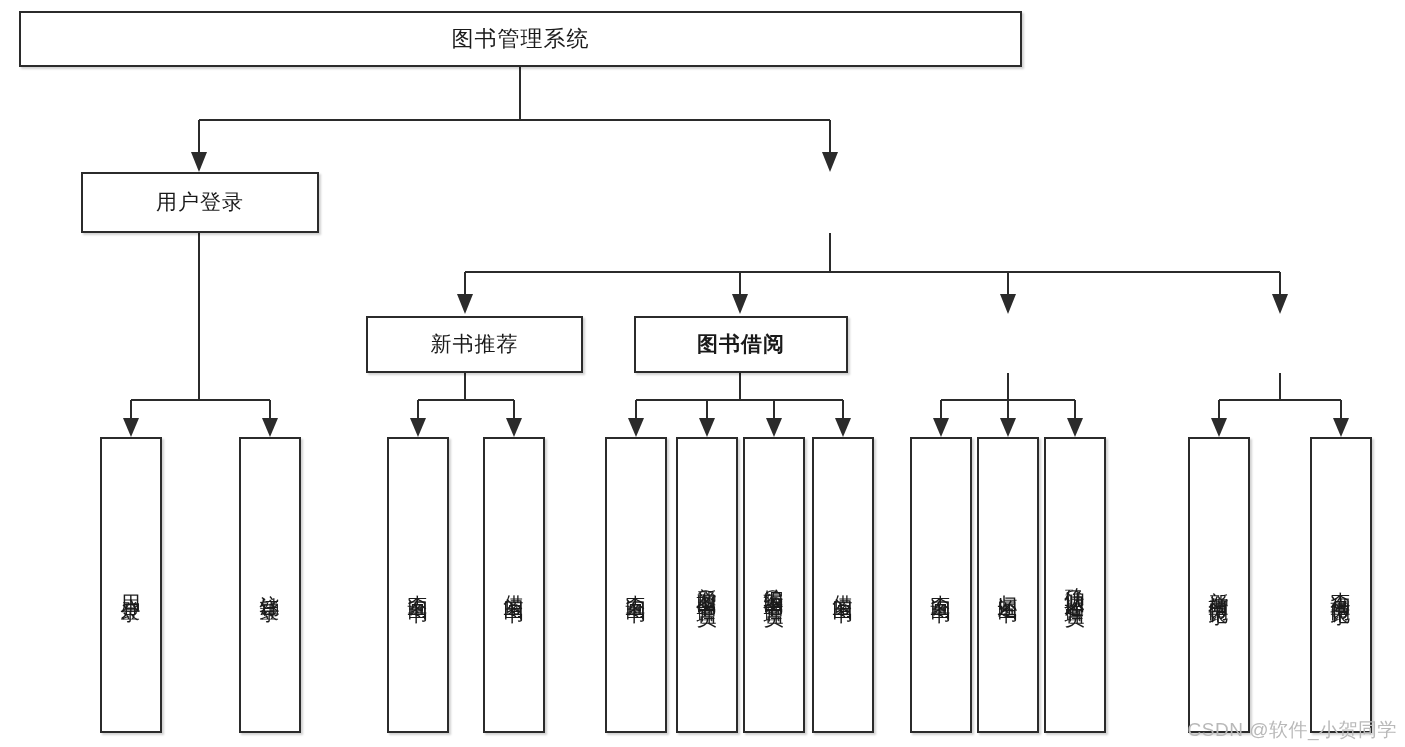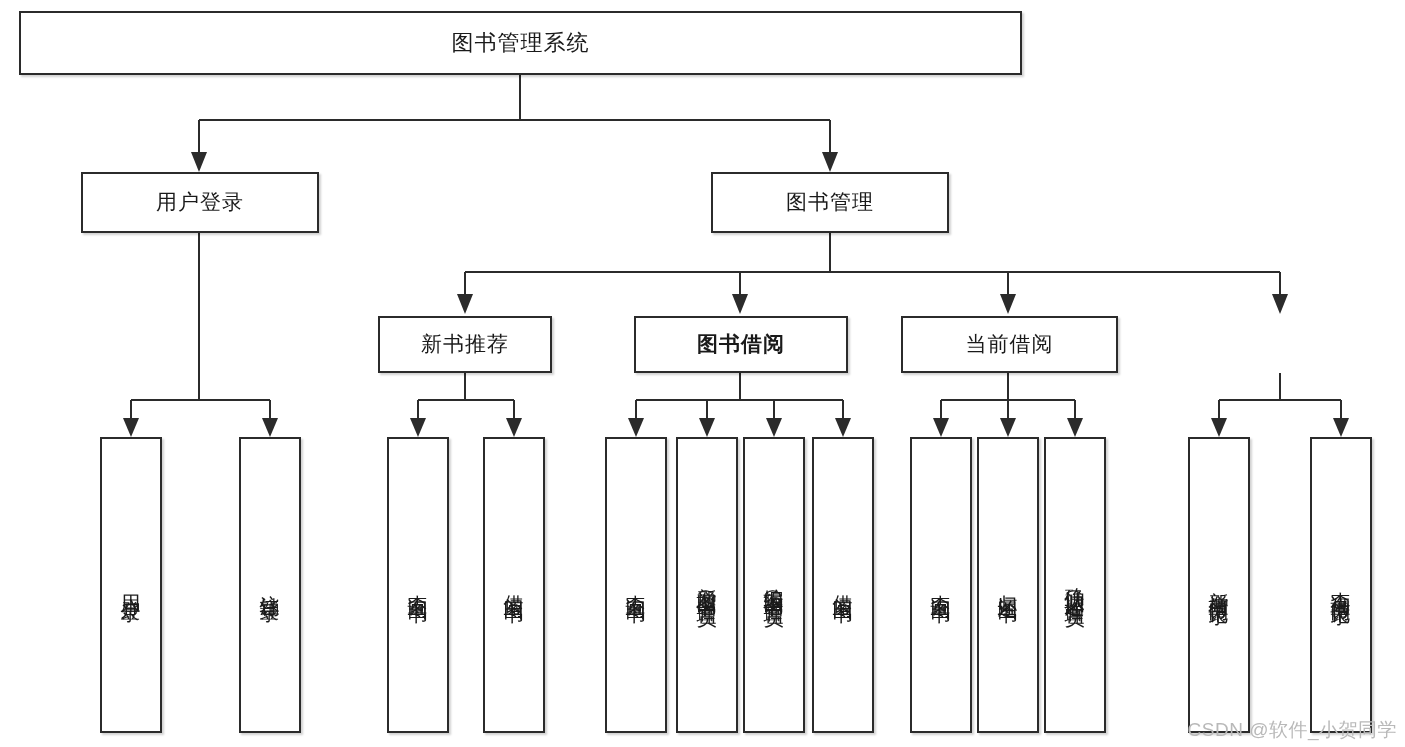--- a/index.html
+++ b/index.html
@@ -154,7 +154,7 @@
     <polygon points="1333,418 1349,418 1341,437"></polygon>
   </svg>
 
-  <div class="node" id="node-root" style="left:19px; top:11px; width:1003px; height:64px;">
+  <div class="node" id="node-root" style="left:19px; top:11px; width:1003px; height:56px;">
     <span class="label">图书管理系统</span>
   </div>
 

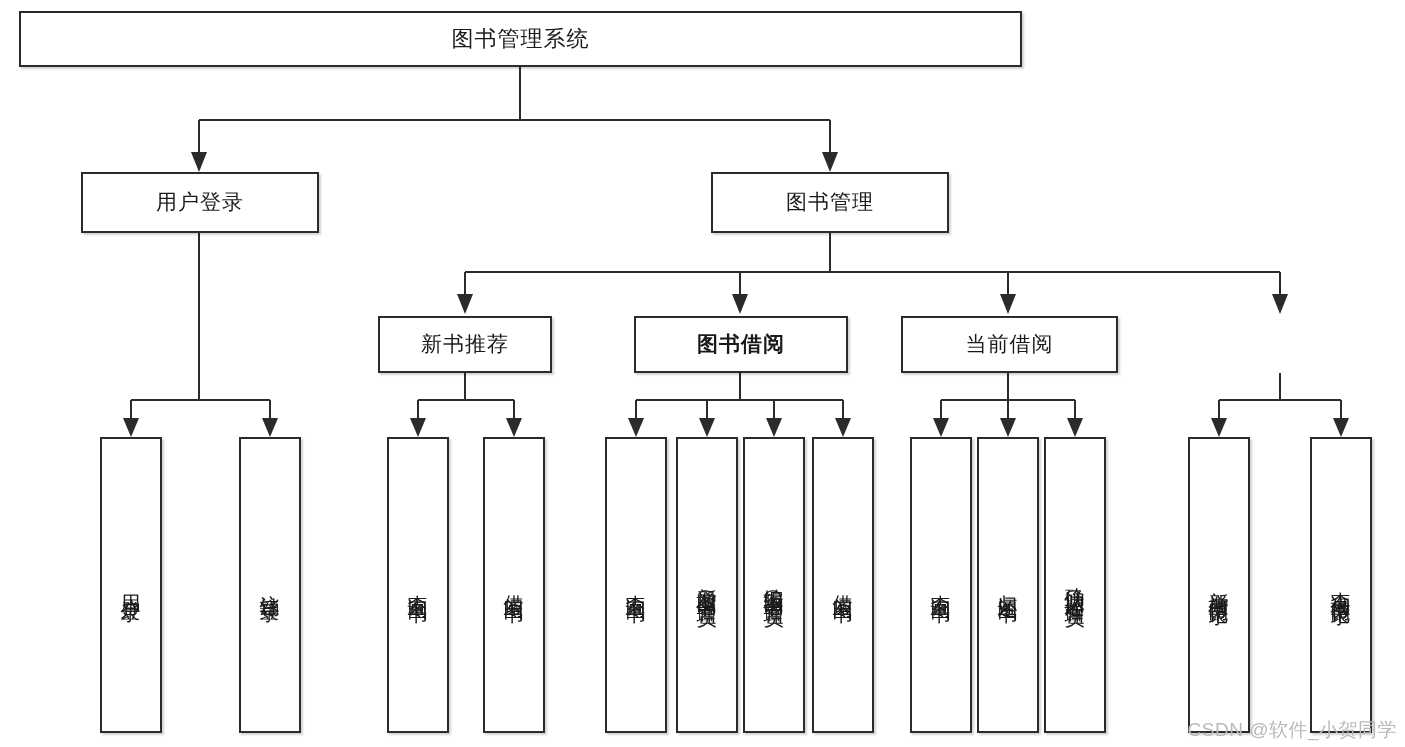--- a/index.html
+++ b/index.html
@@ -162,9 +162,6 @@
     <span class="label">用户登录</span>
   </div>
 
-  <div class="node" style="left:711px; top:172px; width:238px; height:61px;">
-    <span class="label">图书管理</span>
-  </div>
 
   <div class="node" style="left:378px; top:316px; width:174px; height:57px;">
     <span class="label">新书推荐</span>

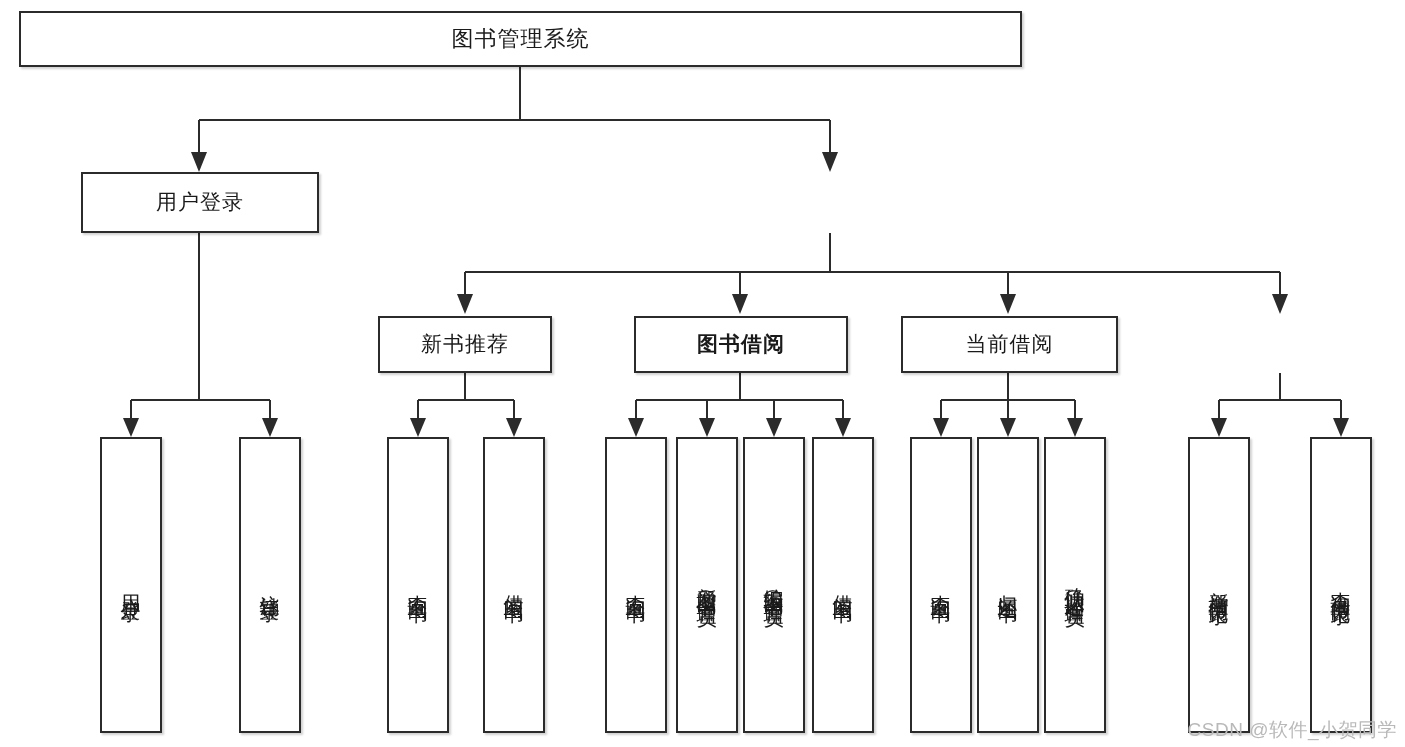--- a/index.html
+++ b/index.html
@@ -163,7 +163,7 @@
   </div>
 
 
-  <div class="node" style="left:378px; top:316px; width:174px; height:57px;">
+  <div class="node" style="left:366px; top:316px; width:217px; height:57px;">
     <span class="label">新书推荐</span>
   </div>
 

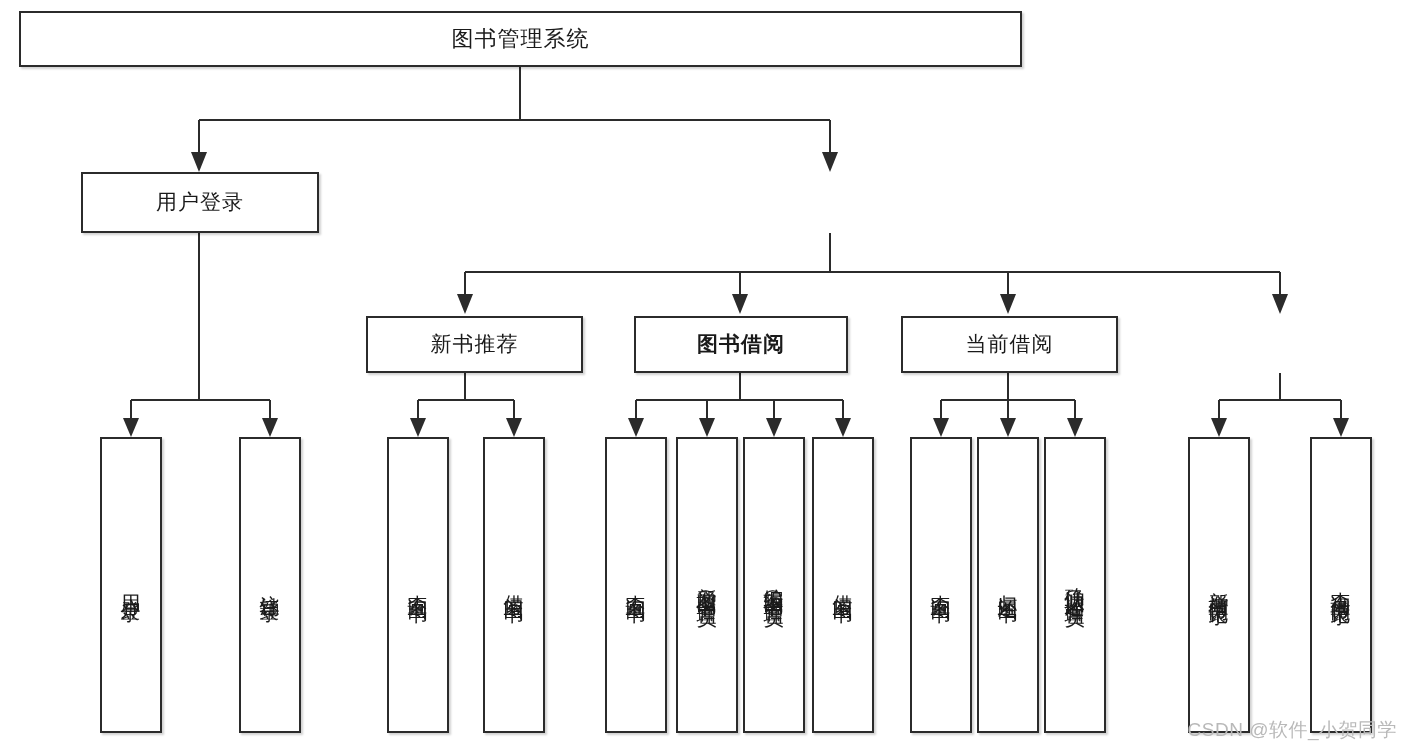--- a/index.html
+++ b/index.html
@@ -171,9 +171,6 @@
     <span class="label">图书借阅</span>
   </div>
 
-  <div class="node" style="left:901px; top:316px; width:217px; height:57px;">
-    <span class="label">当前借阅</span>
-  </div>
 
 
   <div class="node vertical" style="left:100px; top:437px; width:62px; height:296px;">

